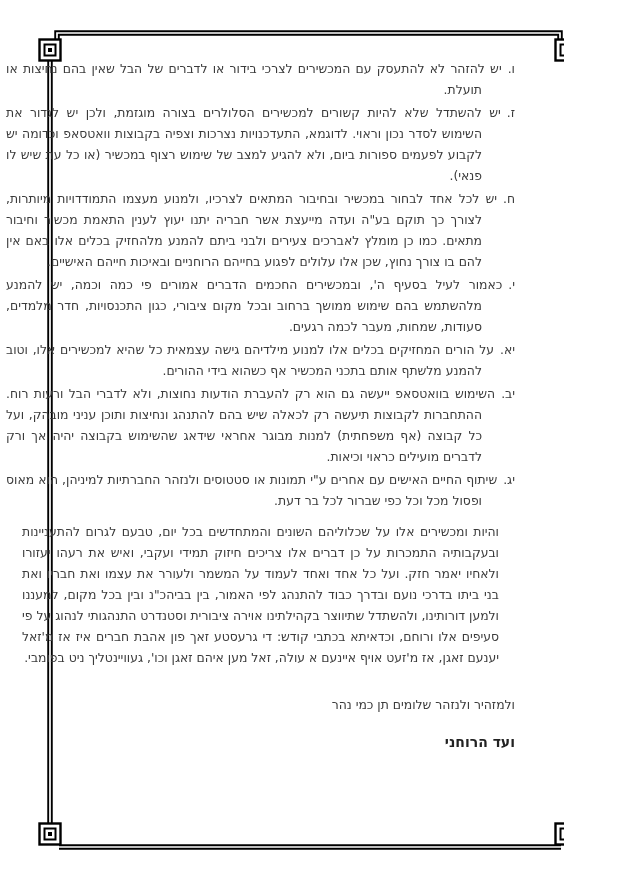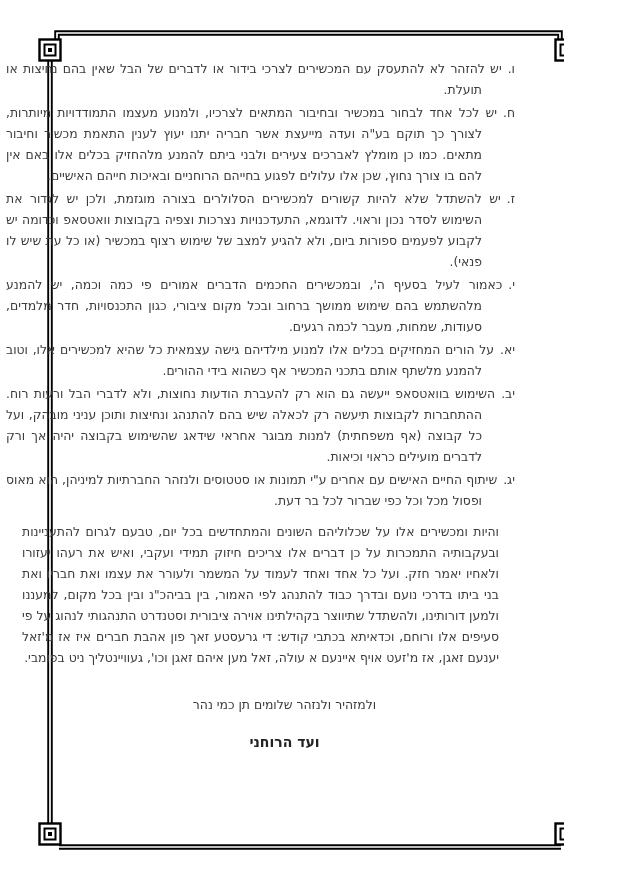--- a/index.html
+++ b/index.html
@@ -98,8 +98,8 @@
   <div class="content">
     <div id="rules-list">
         <div class="rule"><span class="num">ו.</span><span>יש להזהר לא להתעסק עם המכשירים לצרכי בידור או לדברים של הבל שאין בהם נחיצות או תועלת.</span></div>
+        <div class="rule"><span class="num">ז.</span><span>יש להשתדל שלא להיות קשורים למכשירים הסלולרים בצורה מוגזמת, ולכן יש לגדור את השימוש לסדר נכון וראוי. לדוגמא, התעדכנויות נצרכות וצפיה בקבוצות וואטסאפ וכדומה יש לקבוע לפעמים ספורות ביום, ולא להגיע למצב של שימוש רצוף במכשיר (או כל עת שיש לו פנאי).</span></div>
         <div class="rule"><span class="num">ח.</span><span>יש לכל אחד לבחור במכשיר ובחיבור המתאים לצרכיו, ולמנוע מעצמו התמודדויות מיותרות, לצורך כך תוקם בע"ה ועדה מייעצת אשר חבריה יתנו יעוץ לענין התאמת מכשיר וחיבור מתאים. כמו כן מומלץ לאברכים צעירים ולבני ביתם להמנע מלהחזיק בכלים אלו באם אין להם בו צורך נחוץ, שכן אלו עלולים לפגוע בחייהם הרוחניים ובאיכות חייהם האישיים.</span></div>
-        <div class="rule"><span class="num">ז.</span><span>יש להשתדל שלא להיות קשורים למכשירים הסלולרים בצורה מוגזמת, ולכן יש לגדור את השימוש לסדר נכון וראוי. לדוגמא, התעדכנויות נצרכות וצפיה בקבוצות וואטסאפ וכדומה יש לקבוע לפעמים ספורות ביום, ולא להגיע למצב של שימוש רצוף במכשיר (או כל עת שיש לו פנאי).</span></div>
         <div class="rule"><span class="num">י.</span><span>כאמור לעיל בסעיף ה', ובמכשירים החכמים הדברים אמורים פי כמה וכמה, יש להמנע מלהשתמש בהם שימוש ממושך ברחוב ובכל מקום ציבורי, כגון התכנסויות, חדר מלמדים, סעודות, שמחות, מעבר לכמה רגעים.</span></div>
         <div class="rule"><span class="num">יא.</span><span>על הורים המחזיקים בכלים אלו למנוע מילדיהם גישה עצמאית כל שהיא למכשירים אלו, וטוב להמנע מלשתף אותם בתכני המכשיר אף כשהוא בידי ההורים.</span></div>
         <div class="rule"><span class="num">יב.</span><span>השימוש בוואטסאפ ייעשה גם הוא רק להעברת הודעות נחוצות, ולא לדברי הבל ורעות רוח. ההתחברות לקבוצות תיעשה רק לכאלה שיש בהם להתנהג ונחיצות ותוכן עניני מובהק, ועל כל קבוצה (אף משפחתית) למנות מבוגר אחראי שידאג שהשימוש בקבוצה יהיה אך ורק לדברים מועילים כראוי וכיאות.</span></div>

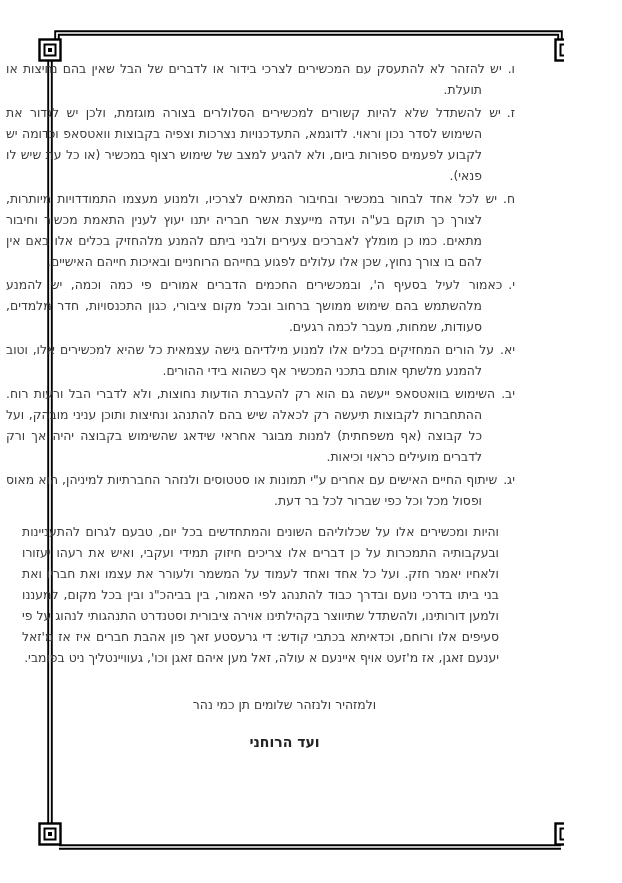--- a/index.html
+++ b/index.html
@@ -40,7 +40,6 @@
   .para.closing { margin-top: 10px; }
   .blessing {
     margin: 26px 0 17px 0;
-    text-align: center;
     padding-left: 48px;
     text-indent: 0;
   }

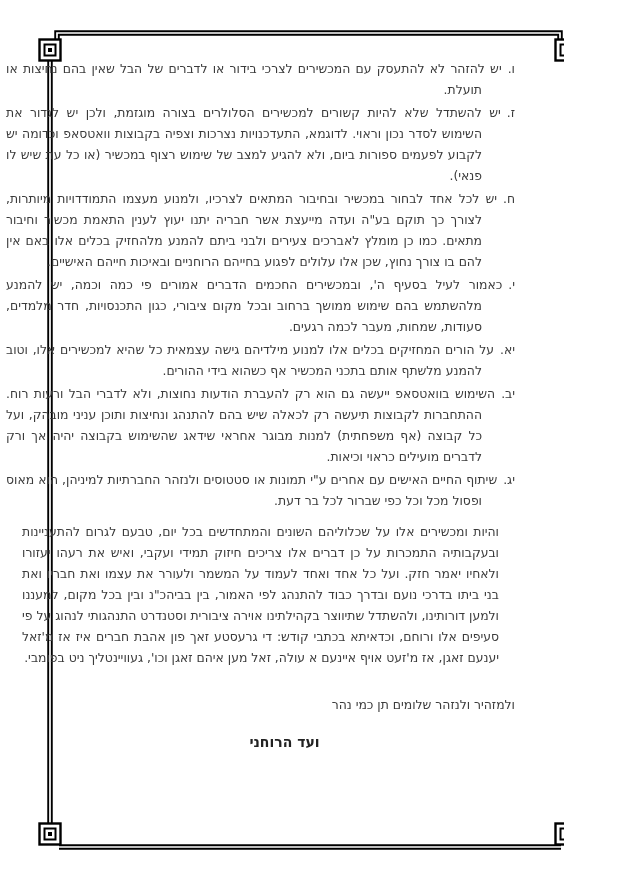--- a/index.html
+++ b/index.html
@@ -45,7 +45,6 @@
   }
   .signature {
     margin: 14px 0 0 0;
-    text-align: center;
     padding-left: 48px;
     font-weight: bold;
     font-size: 14px;

